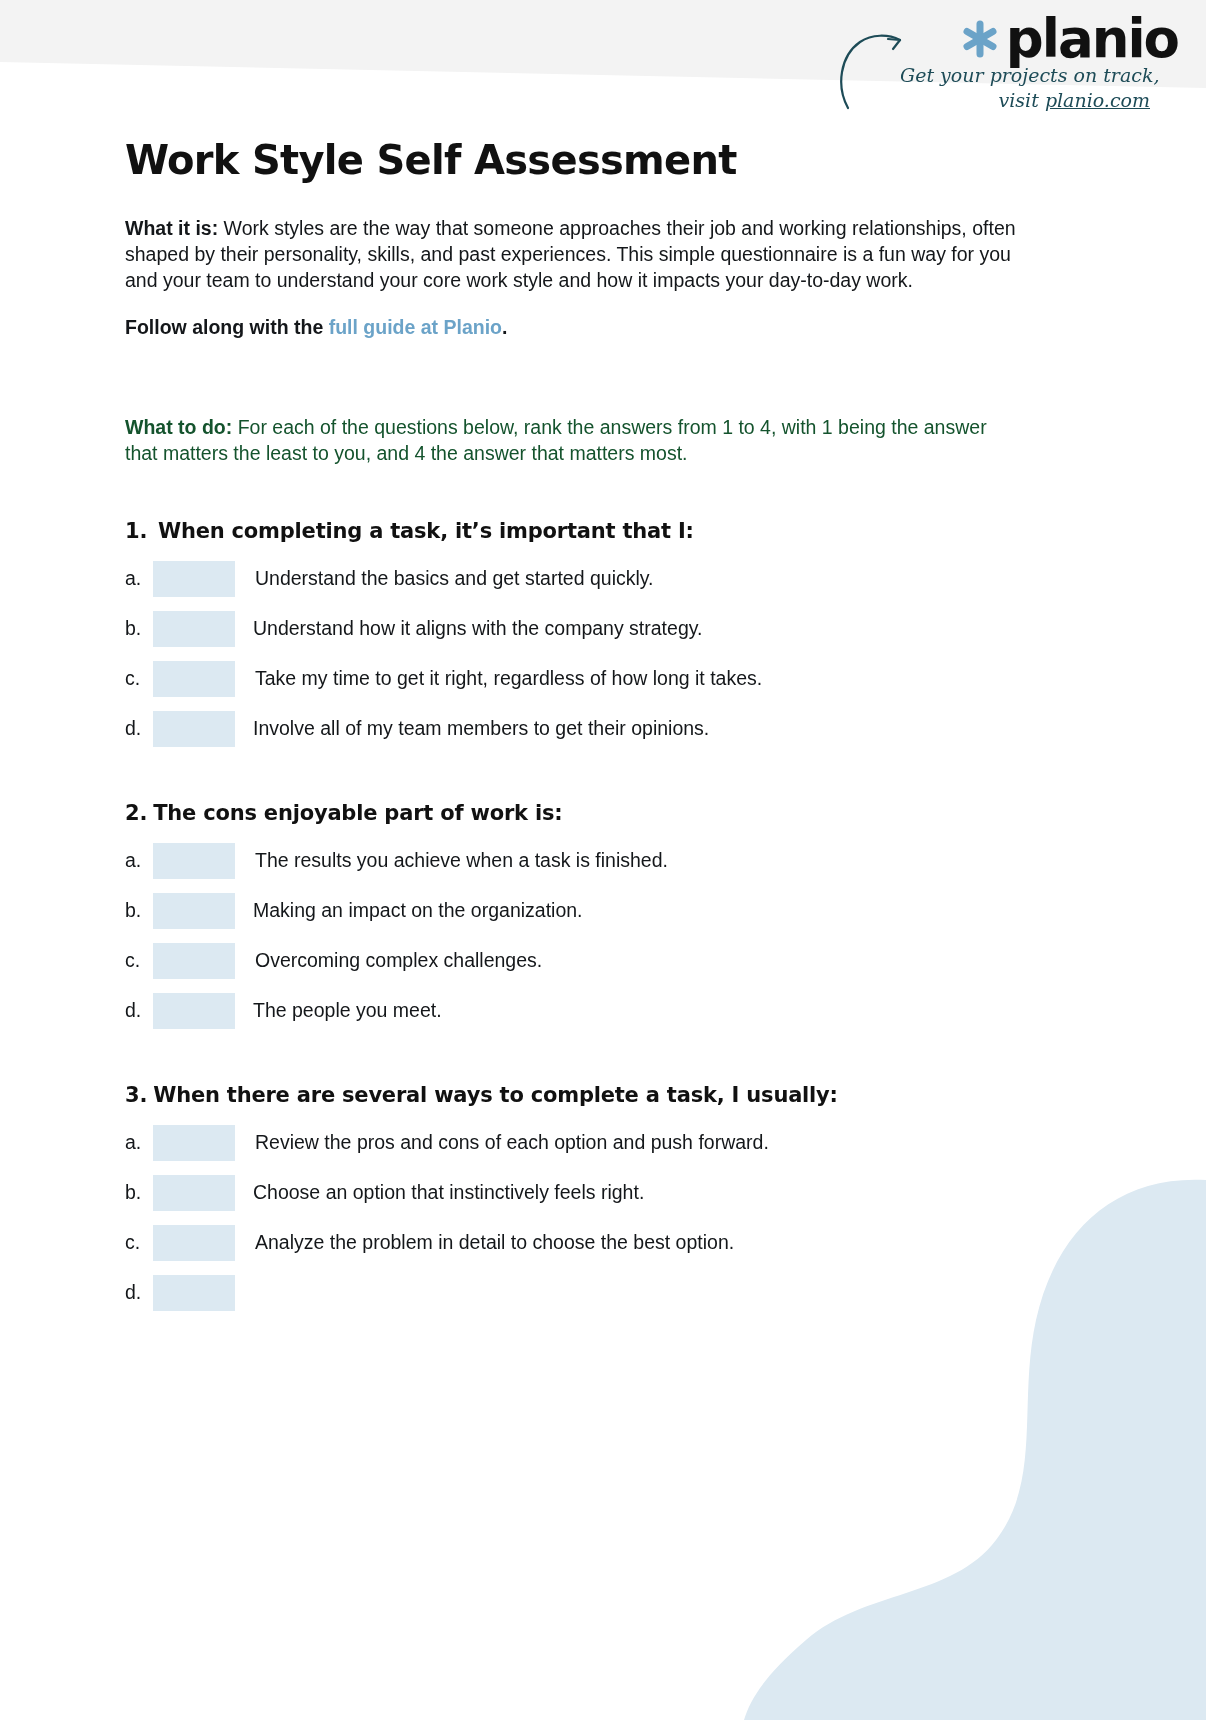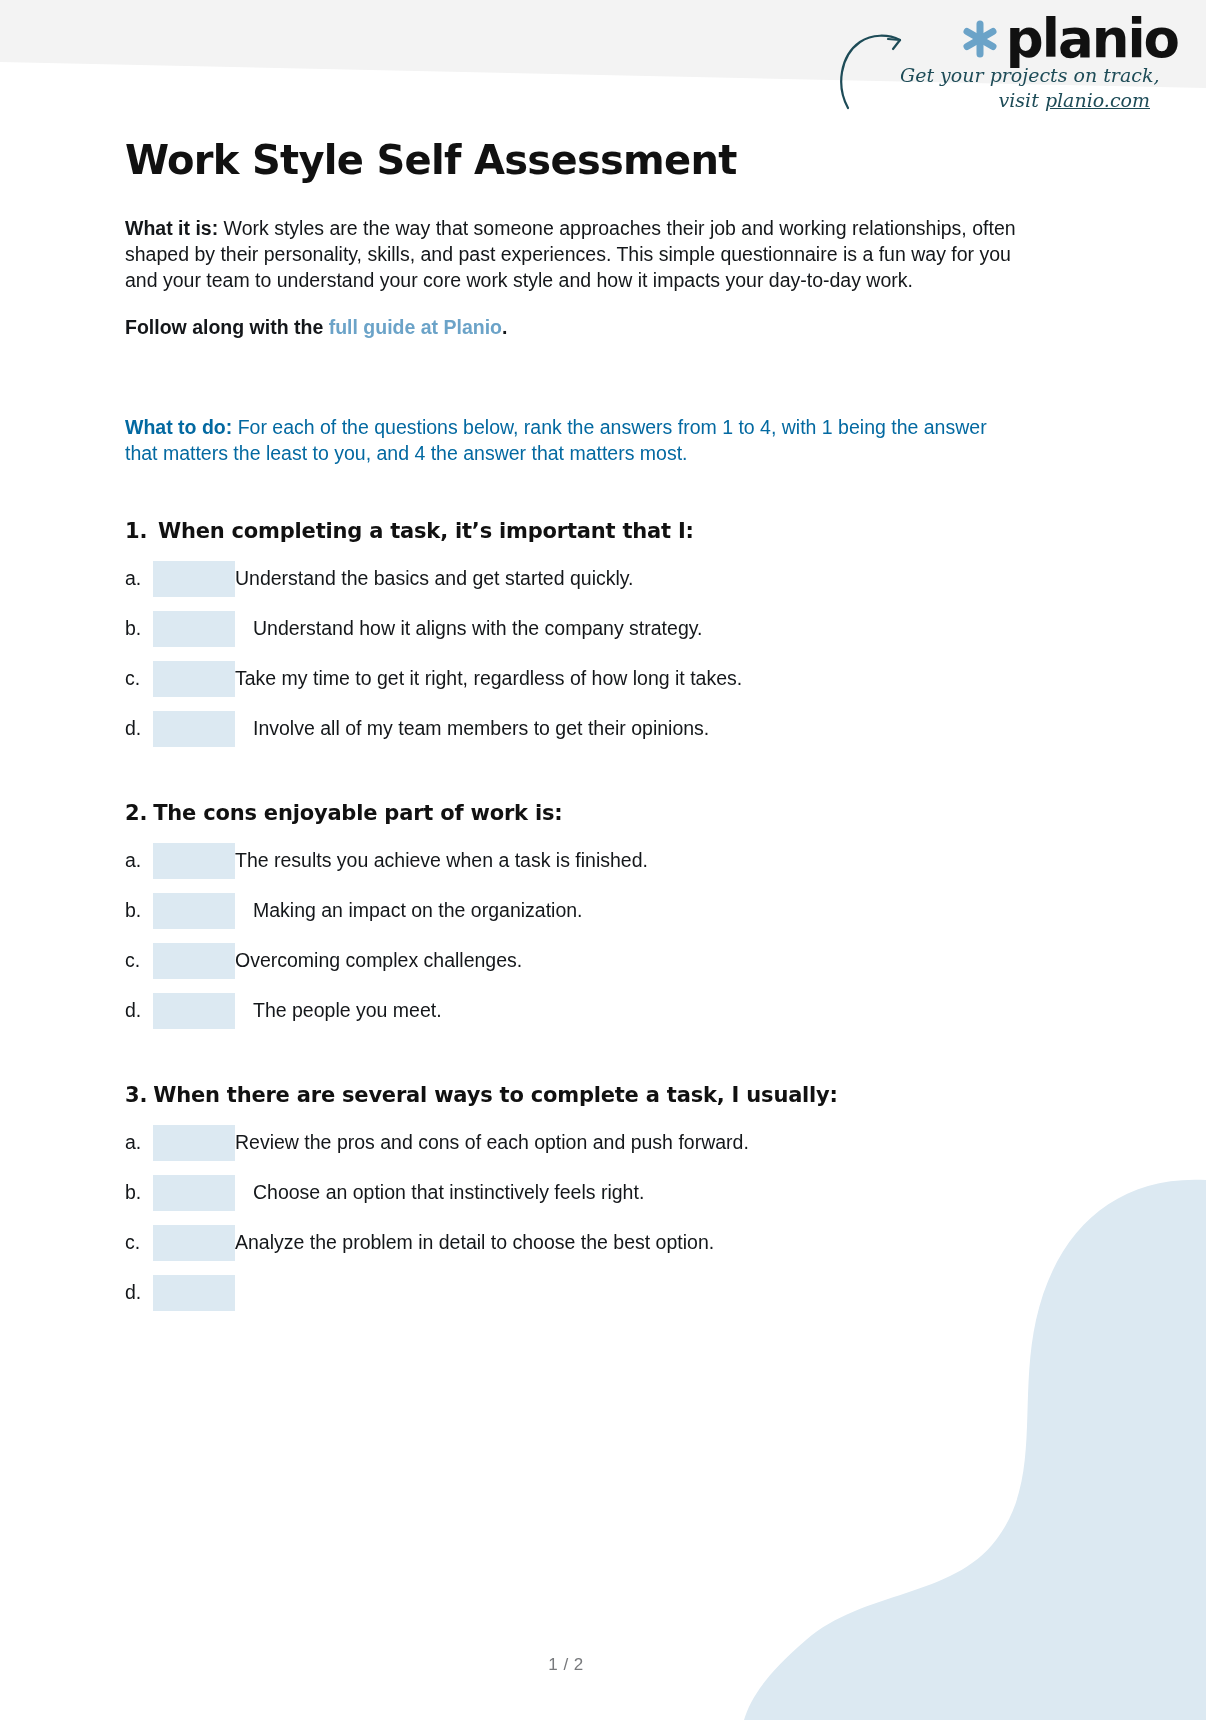--- a/index.html
+++ b/index.html
@@ -148,7 +148,7 @@
     margin-top: 76px;
     font-size: 19.5px;
     line-height: 1.33;
-    color: #0369a1;
+    color: #14532d;
   }
   .whattodo b { font-weight: 700; }
 

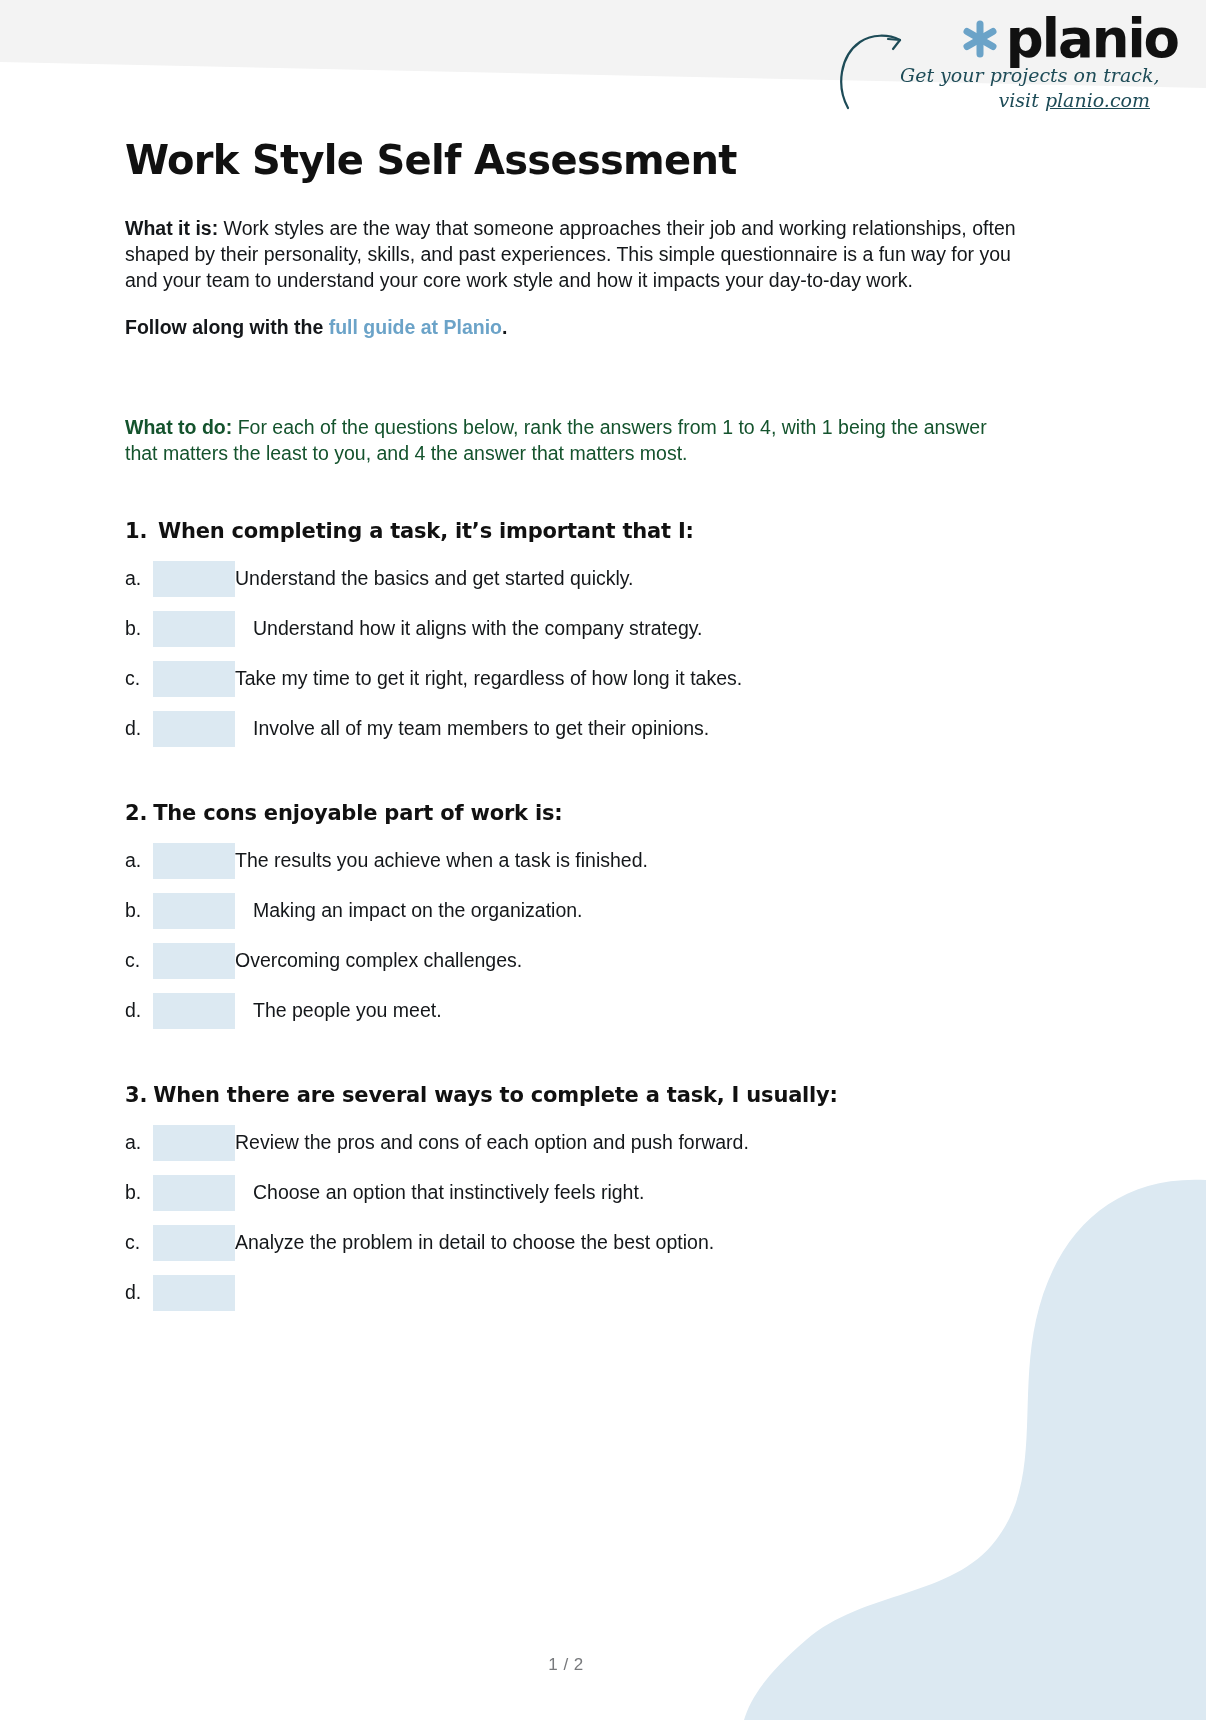--- a/index.html
+++ b/index.html
@@ -197,6 +197,7 @@
     padding: 0;
   }
   .answer-text {
+    margin-left: 20px;
     font-size: 19.5px;
     color: #14171a;
     white-space: nowrap;

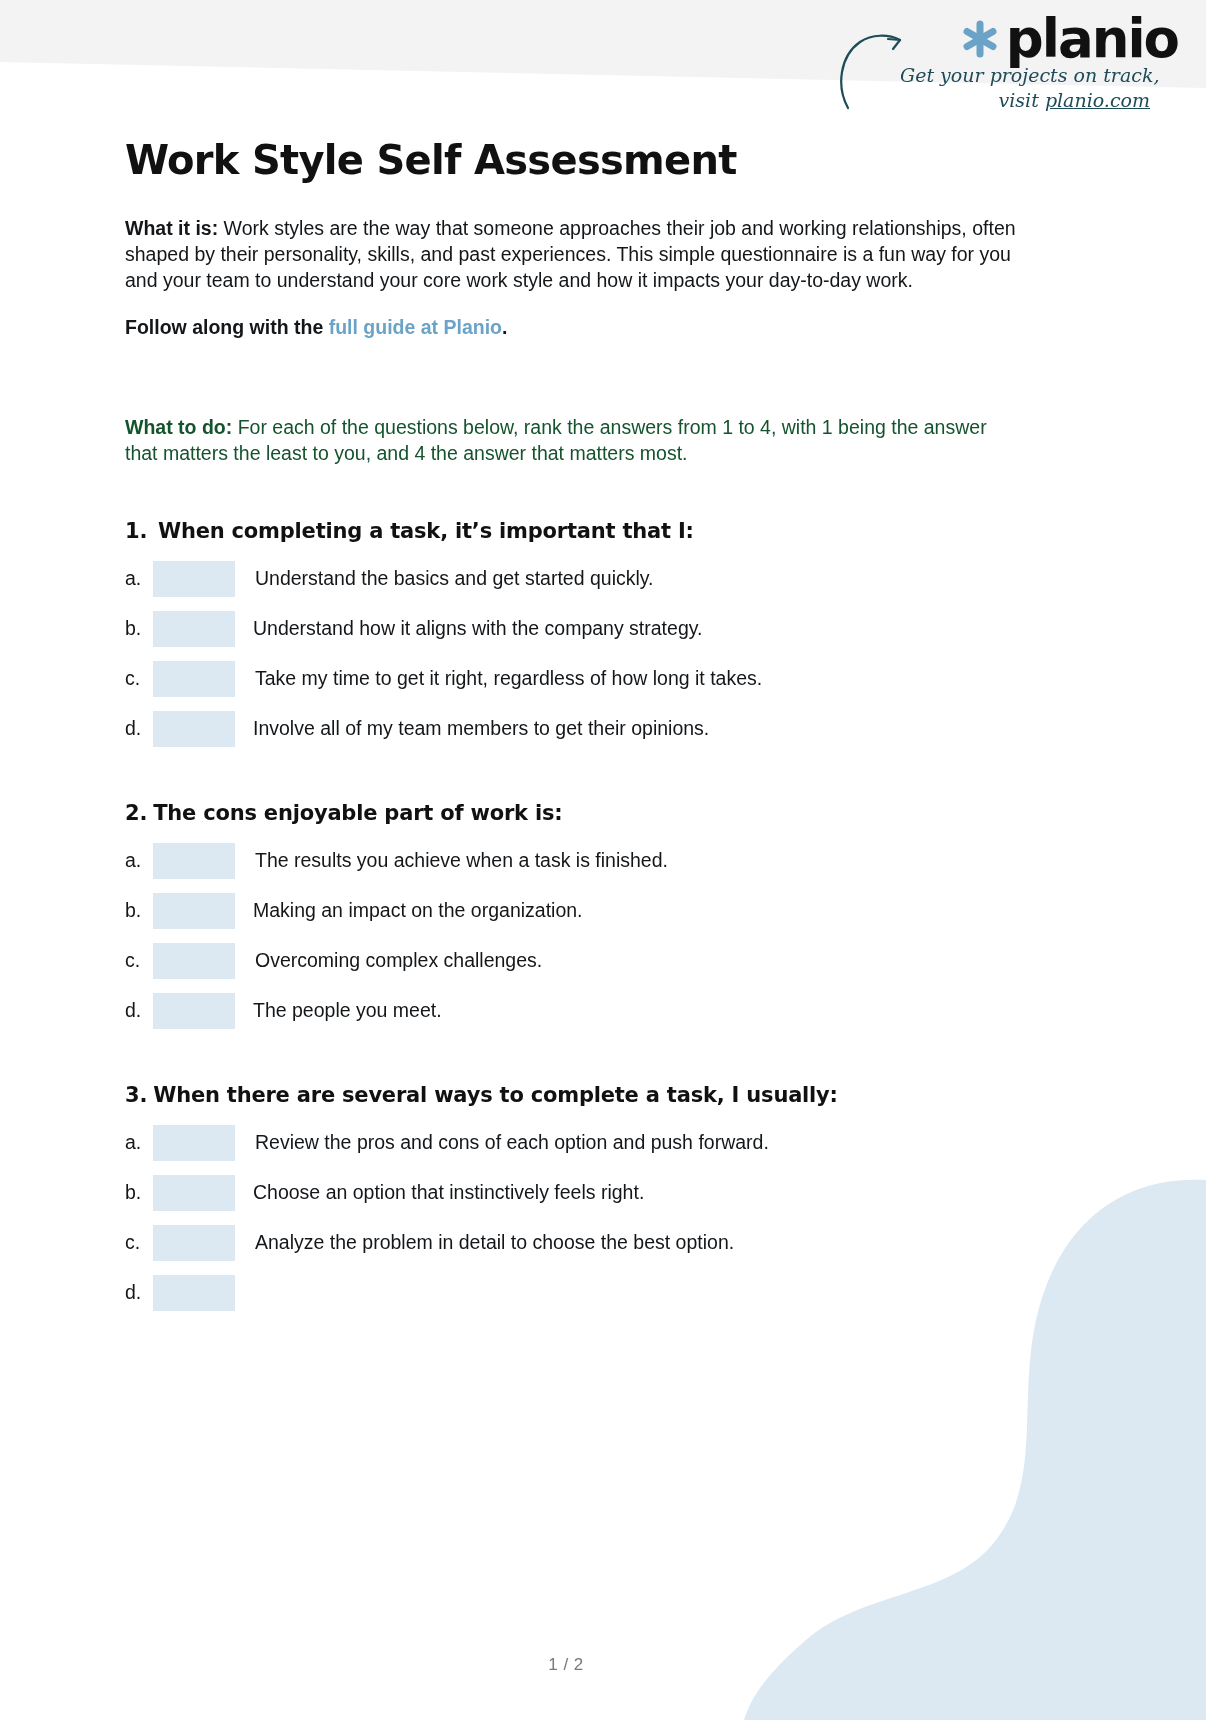--- a/index.html
+++ b/index.html
@@ -342,7 +342,6 @@
 
   </div>
 
-  <div class="footer">1 / 2</div>
 </div>
 
 </body></html>

